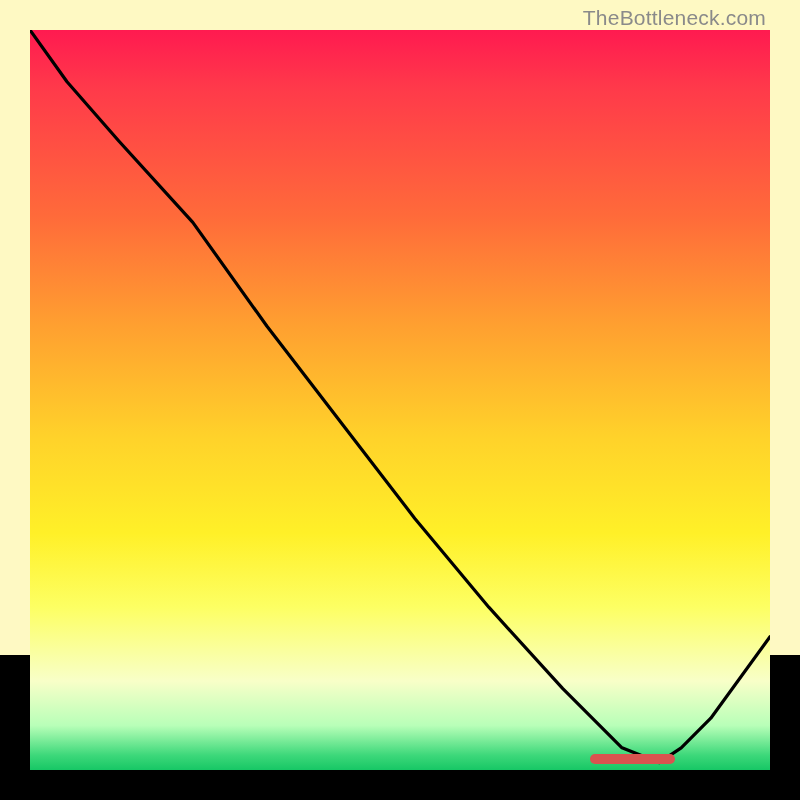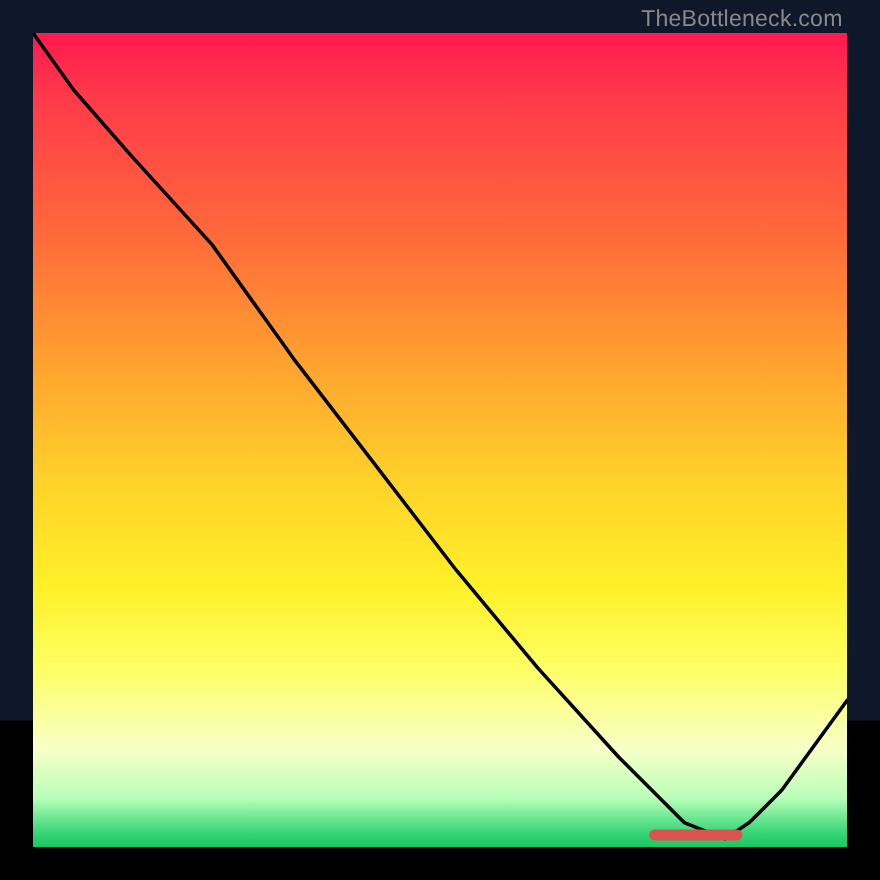--- a/index.html
+++ b/index.html
@@ -17,7 +17,7 @@
     left: 0;
     width: 800px;
     height: 655px;
-    background: #0f172a;
+    background: #fef9c3;
   }
   .plot-area {
     position: absolute;

